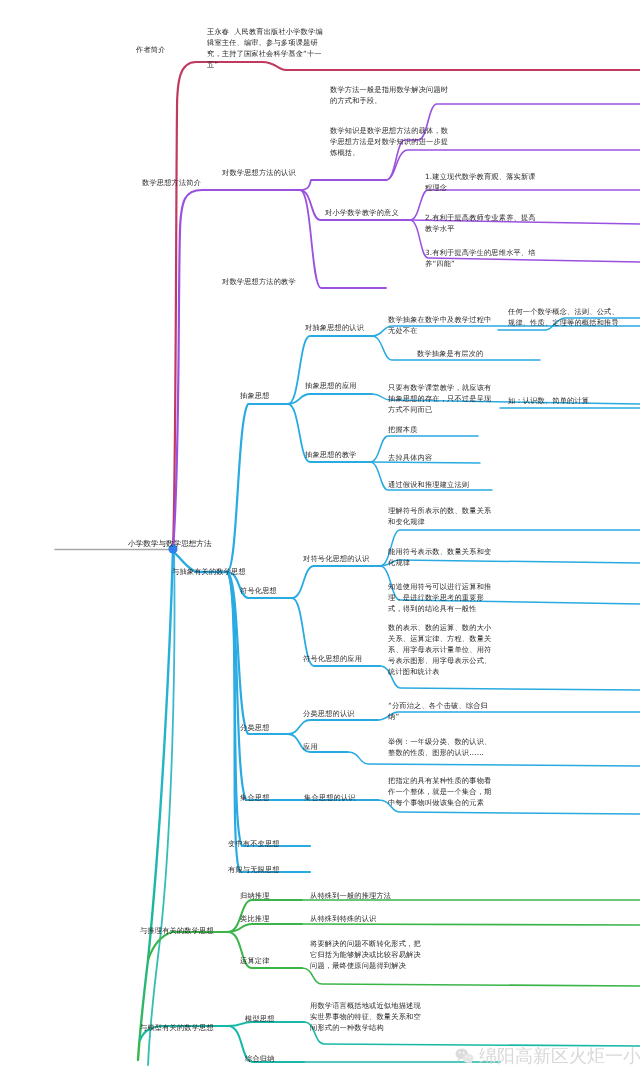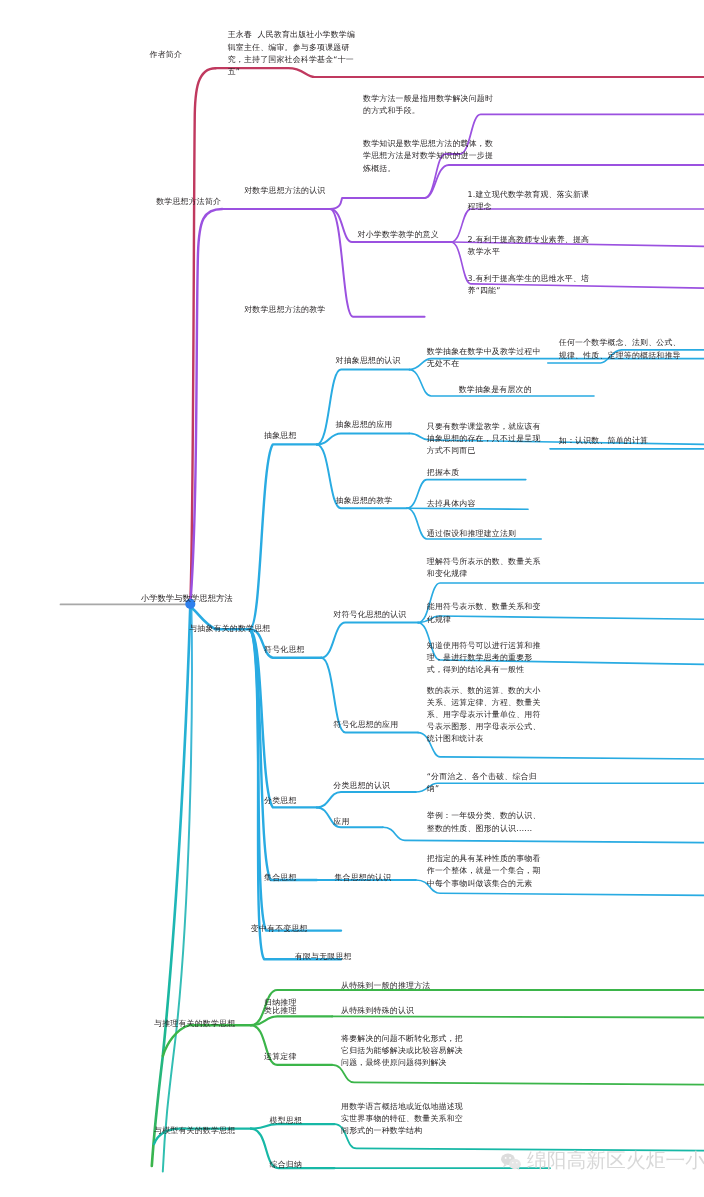--- a/index.html
+++ b/index.html
@@ -194,7 +194,7 @@
     <div class="lbl r" style="left: 304px; top: 792px; width: 66px;">集合思想的认识</div>
     <div class="lbl r" style="left: 388px; top: 775px; width: 110px;">把指定的具有某种性质的事物看作一个整体，就是一个集合，期中每个事物叫做该集合的元素</div>
     <div class="lbl r" style="left: 228px; top: 838px; width: 68px;">变中有不变思想</div>
-    <div class="lbl r" style="left: 228px; top: 864px; width: 68px; margin-left: 40px;">有限与无限思想</div>
+    <div class="lbl r" style="left: 228px; top: 864px; width: 68px;">有限与无限思想</div>
     <div class="lbl r" style="left: 140px; top: 925px; width: 84px;">与推理有关的数学思想</div>
     <div class="lbl r" style="left: 240px; top: 890px; width: 46px; margin-top: 16px;">归纳推理</div>
     <div class="lbl r" style="left: 310px; top: 890px; width: 112px;">从特殊到一般的推理方法</div>

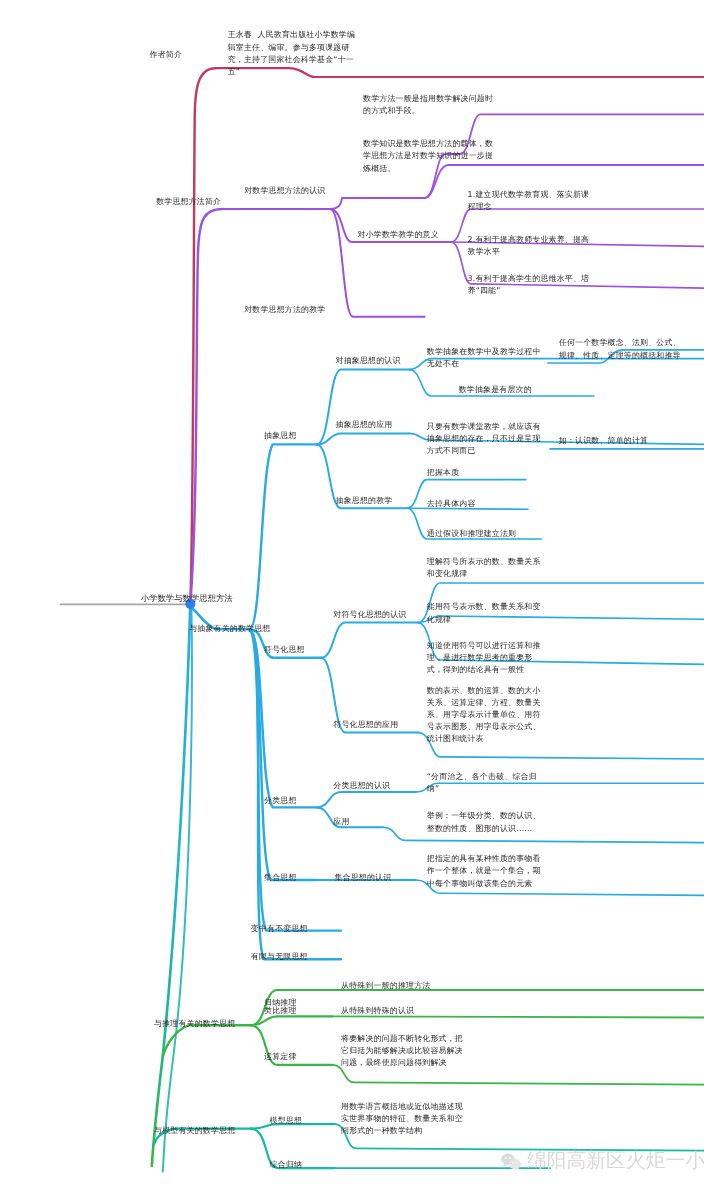--- a/index.html
+++ b/index.html
@@ -196,7 +196,7 @@
     <div class="lbl r" style="left: 228px; top: 838px; width: 68px;">变中有不变思想</div>
     <div class="lbl r" style="left: 228px; top: 864px; width: 68px;">有限与无限思想</div>
     <div class="lbl r" style="left: 140px; top: 925px; width: 84px;">与推理有关的数学思想</div>
-    <div class="lbl r" style="left: 240px; top: 890px; width: 46px; margin-top: 16px;">归纳推理</div>
+    <div class="lbl r" style="left: 240px; top: 890px; width: 46px;">归纳推理</div>
     <div class="lbl r" style="left: 310px; top: 890px; width: 112px;">从特殊到一般的推理方法</div>
     <div class="lbl r" style="left: 240px; top: 913px; width: 46px;">类比推理</div>
     <div class="lbl r" style="left: 310px; top: 913px; width: 112px;">从特殊到特殊的认识</div>

